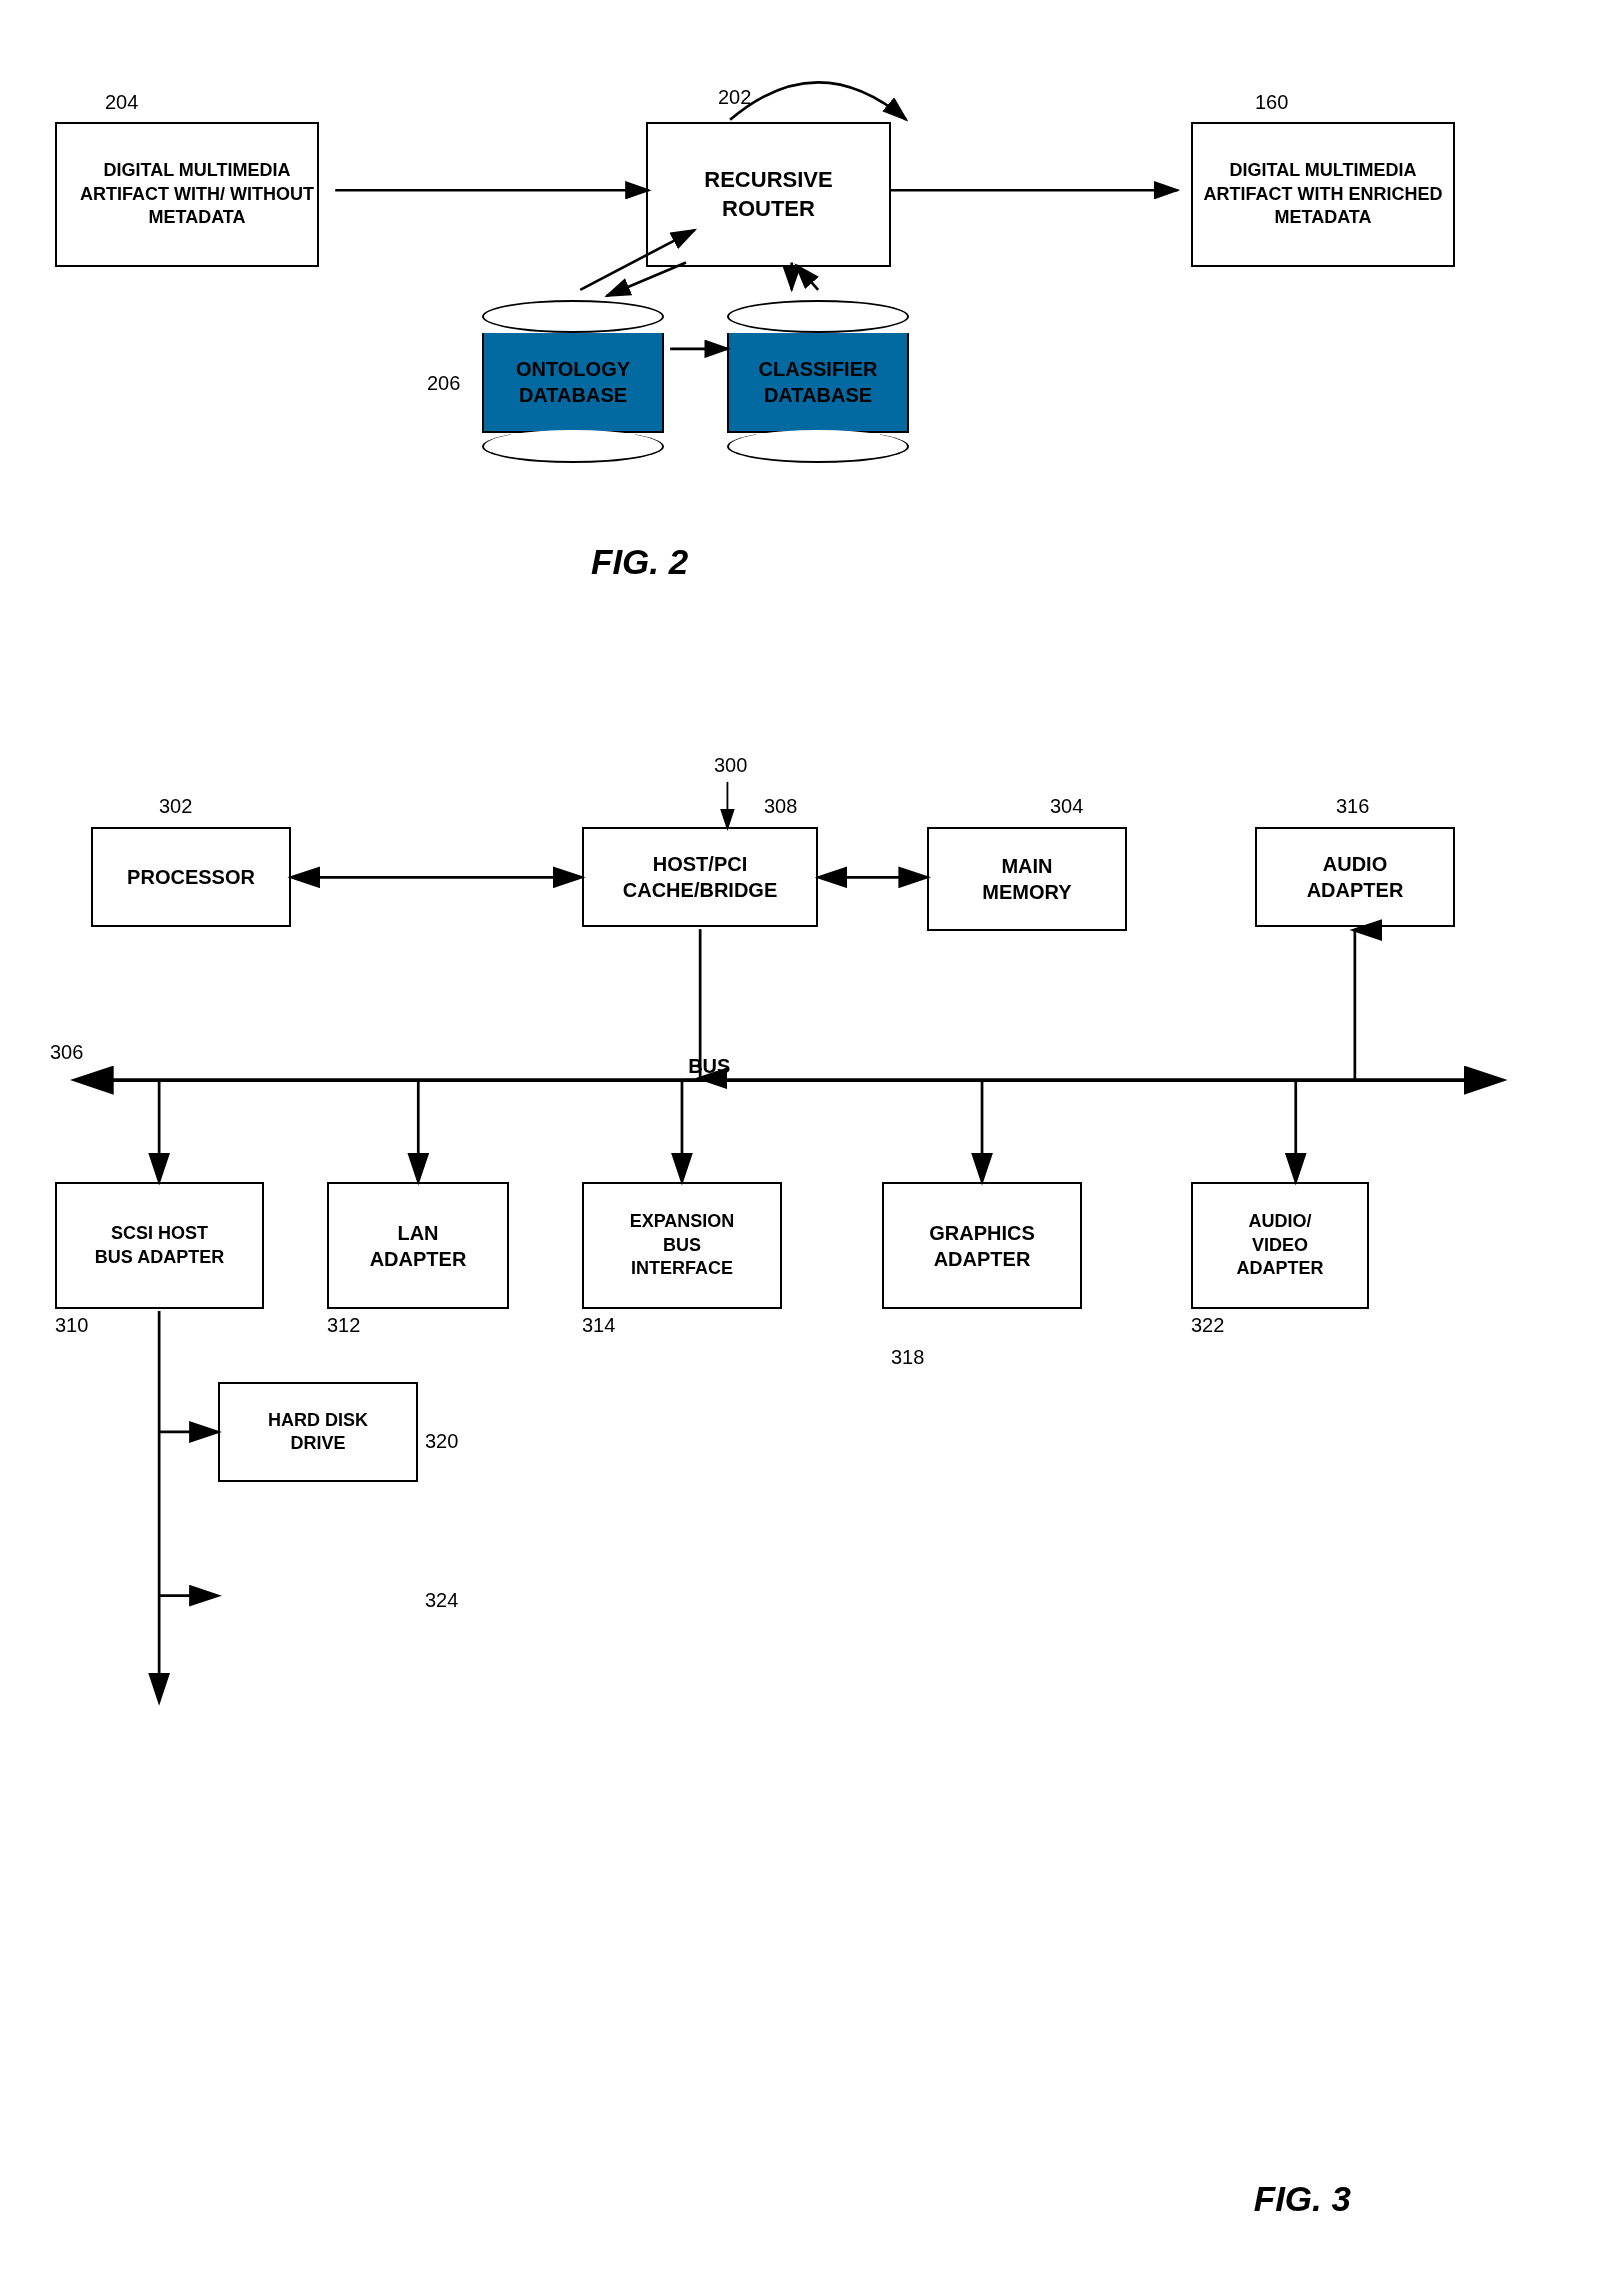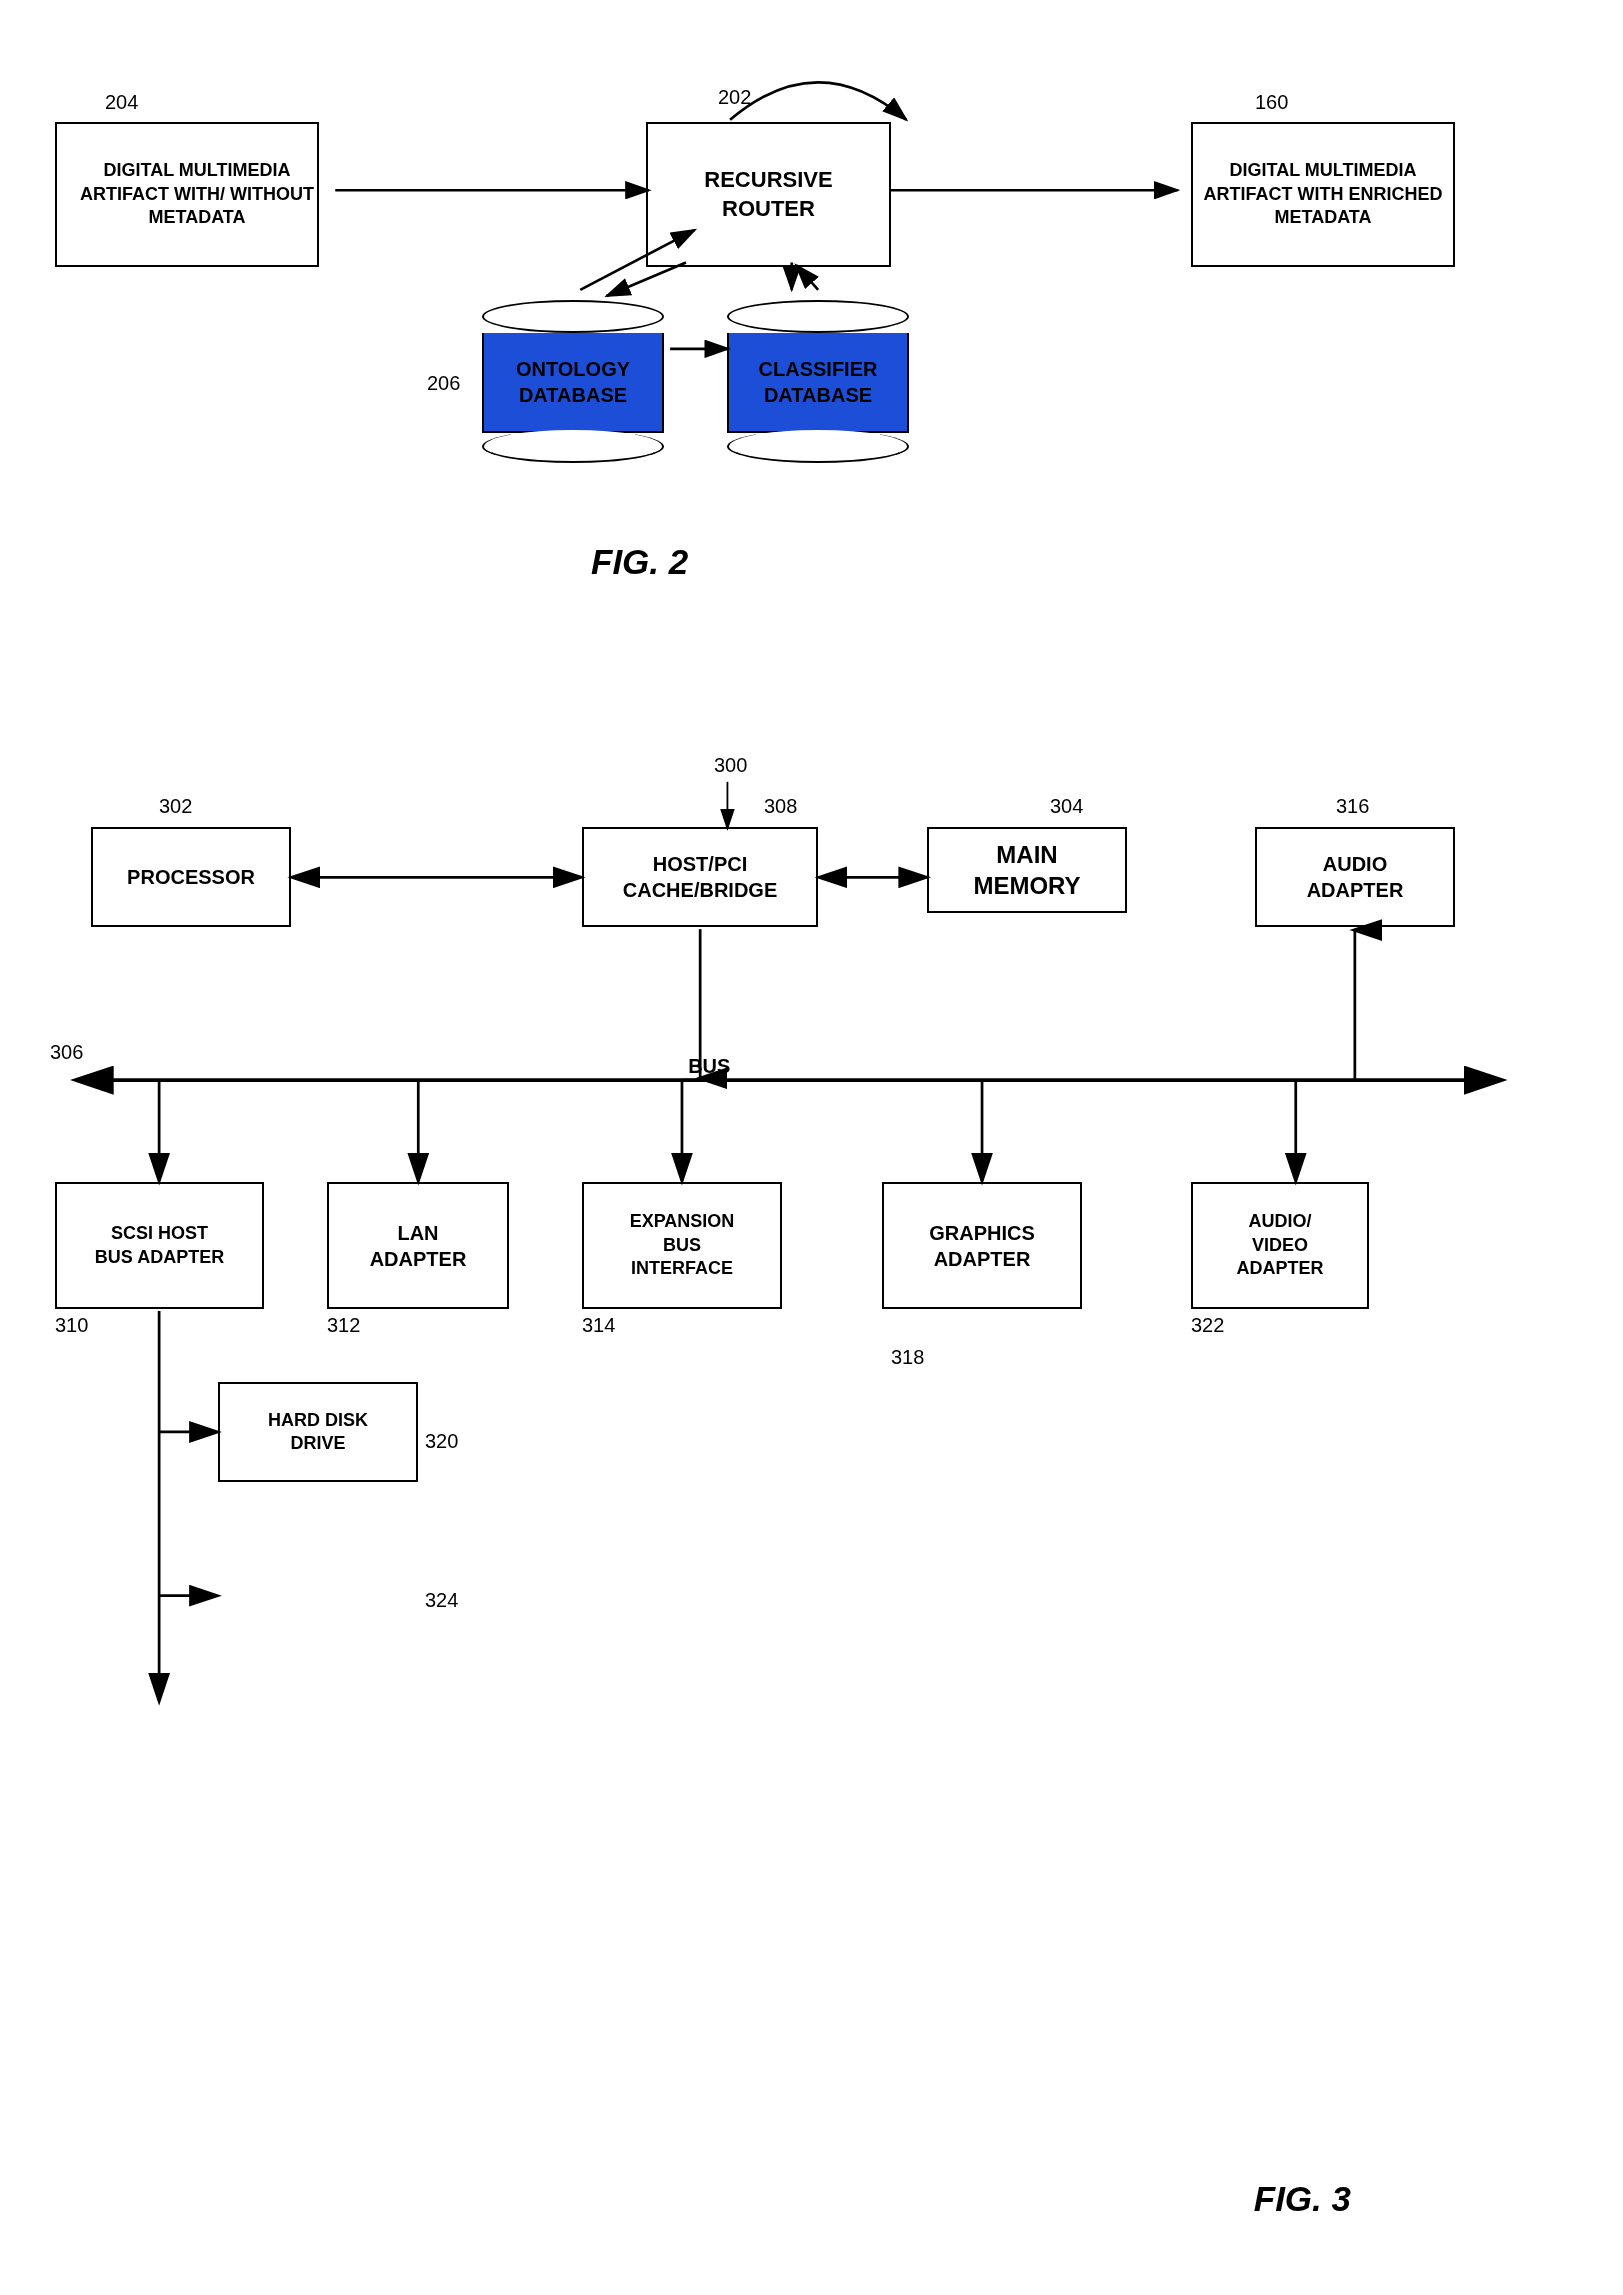--- a/index.html
+++ b/index.html
@@ -68,7 +68,7 @@
       border-left: 2.7px solid #000;
       border-right: 2.7px solid #000;
       border-bottom: 2.7px solid #000;
-      background: #1d4ed8;
+      background: #0369a1;
       display: flex;
       align-items: center;
       justify-content: center;

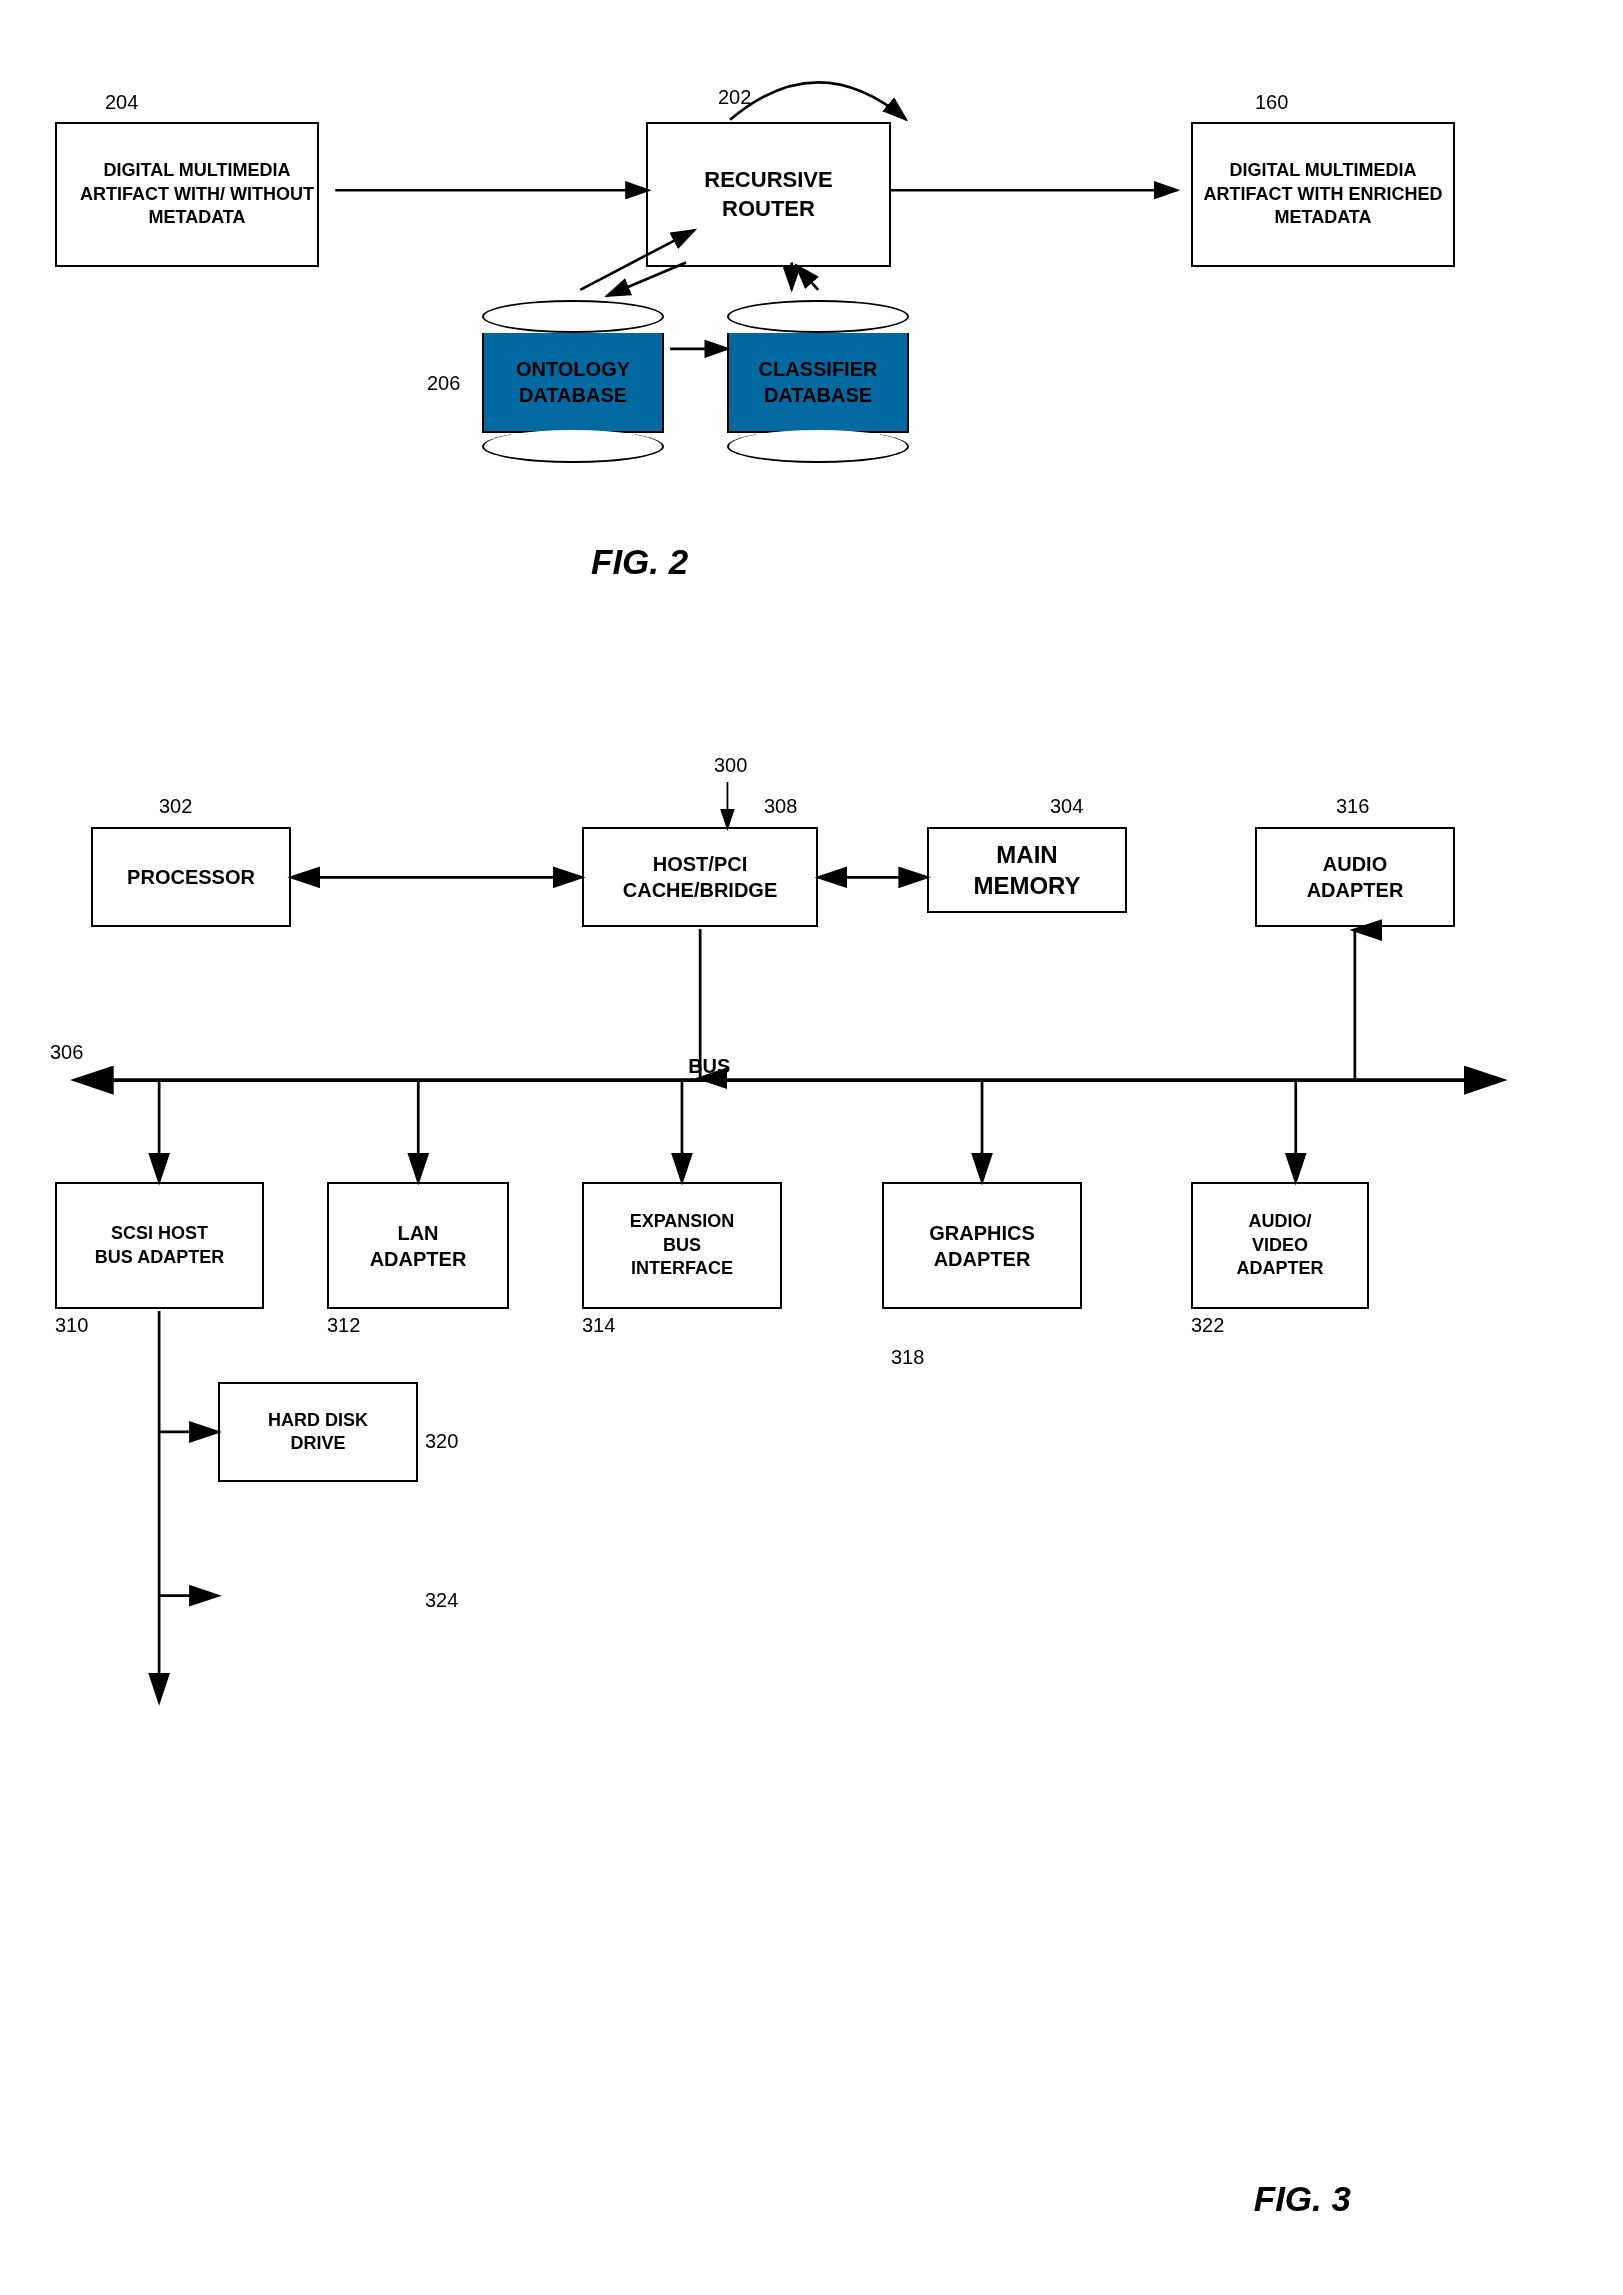--- a/index.html
+++ b/index.html
@@ -191,7 +191,7 @@
       <span>HOST/PCI<br>CACHE/BRIDGE</span>
     </div>
 
-    <div class="box" style="left:927px; top:118px; width:200px; height:86px; font-size:24px;">
+    <div class="box" style="left:927px; top:118px; width:200px; height:104px; font-size:20px;">
       <span>MAIN<br>MEMORY</span>
     </div>
 

